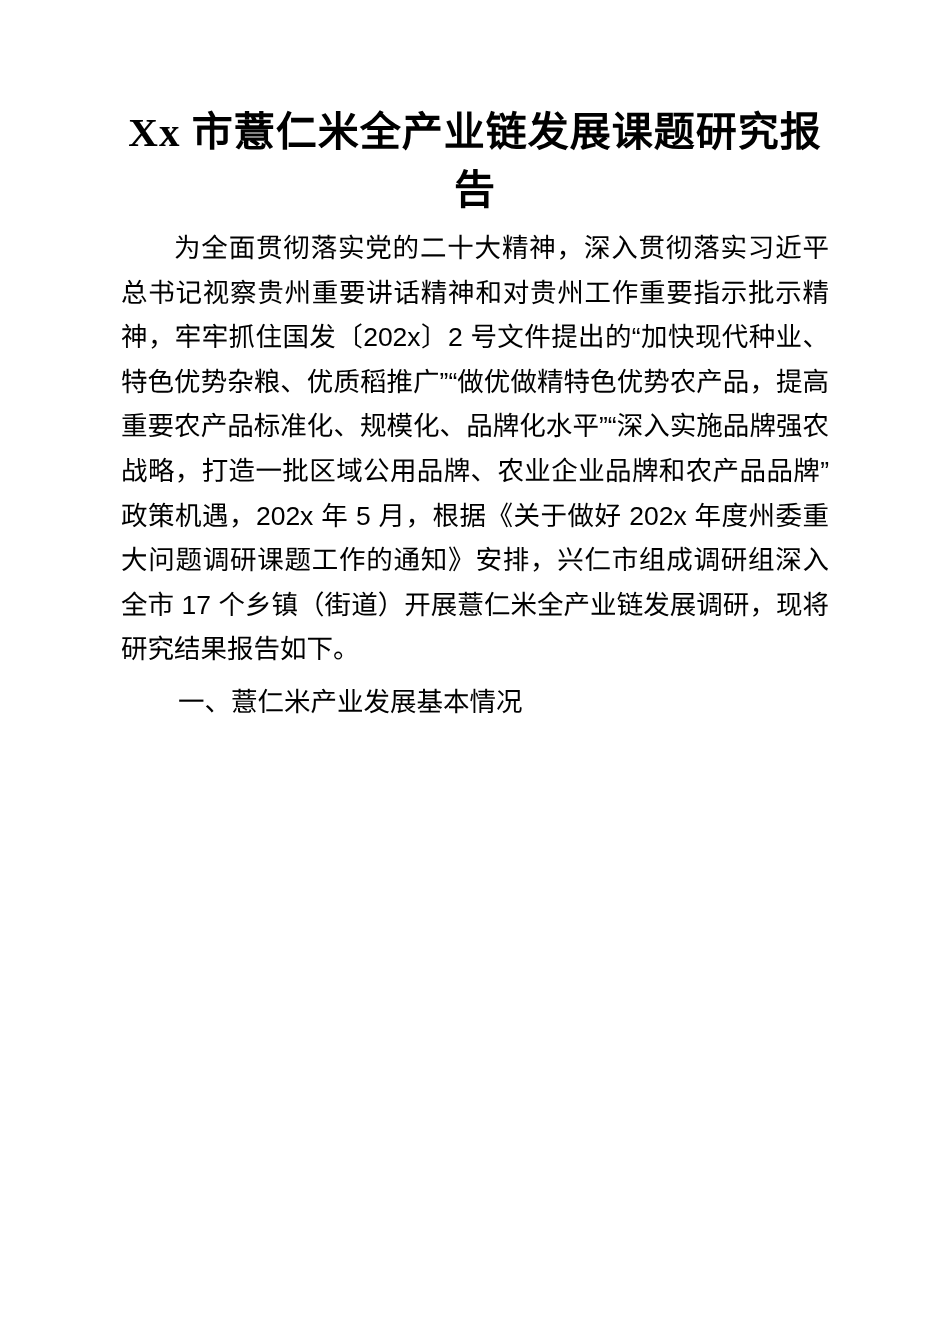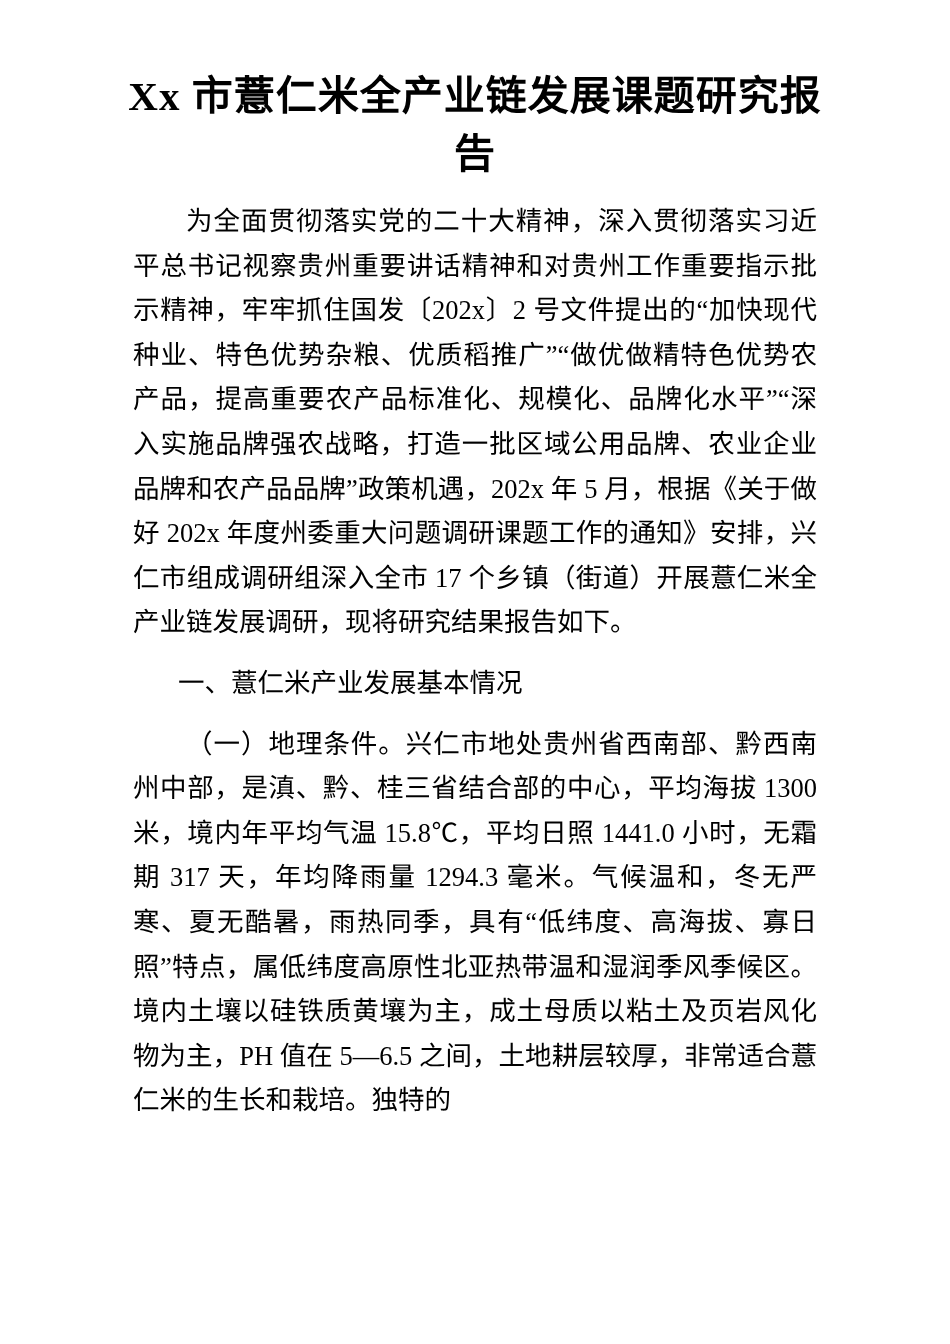--- a/index.html
+++ b/index.html
@@ -17,7 +17,7 @@
     box-sizing: border-box;
     width: 950px;
     height: 1344px;
-    padding: 67px 117px 0 117px;
+    padding: 103px 117px 0 117px;
     background: #ffffff;
   }
   .doc-title {

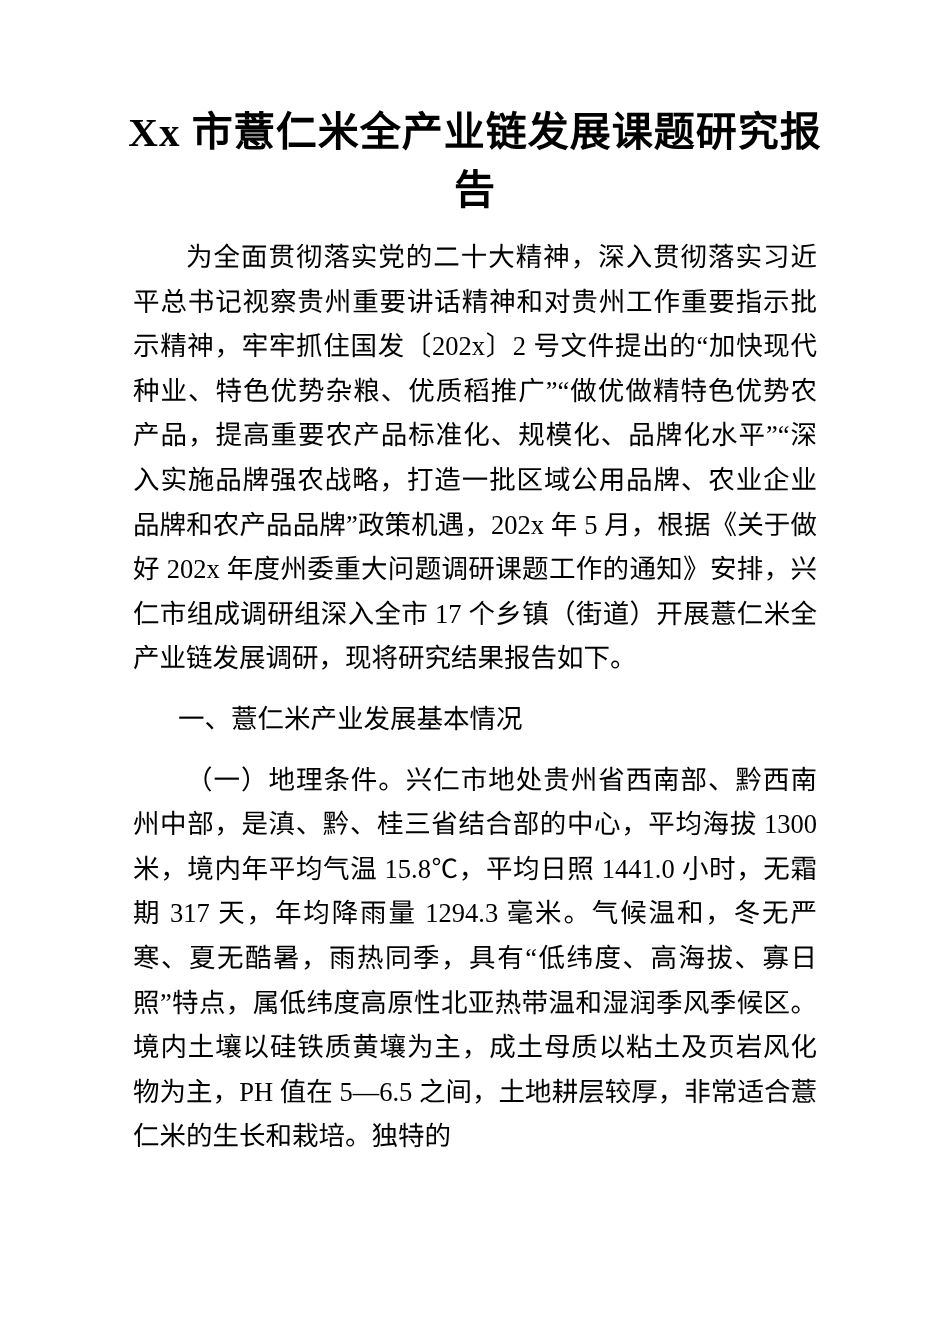--- a/index.html
+++ b/index.html
@@ -31,13 +31,13 @@
     color: #000000;
   }
   .body-text {
-    font-family: Liberation Serif, serif;
+    font-family: Liberation Sans, sans-serif;
     font-size: 26.5px;
     line-height: 44.6px;
     text-align: justify;
     text-justify: inter-ideograph;
     text-indent: 2em;
-    margin: 16px;
+    margin: 4px;
     color: #000000;
   }
   .section-heading {

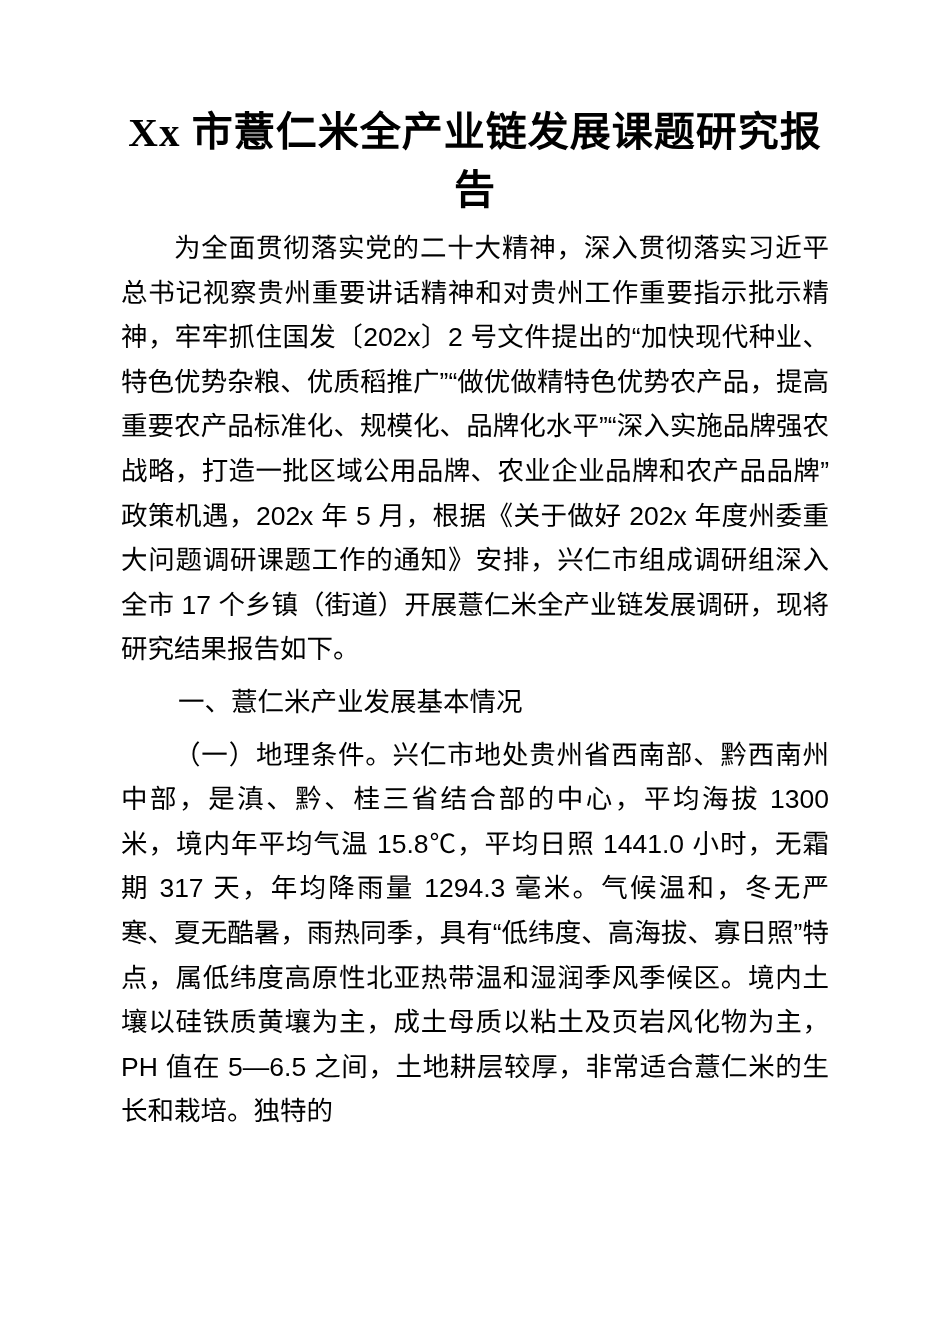--- a/index.html
+++ b/index.html
@@ -60,7 +60,6 @@
 
   <h2 class="section-heading">一、薏仁米产业发展基本情况</h2>
 
-  <p class="body-text">（一）地理条件。兴仁市地处贵州省西南部、黔西南州中部，是滇、黔、桂三省结合部的中心，平均海拔 1300 米，境内年平均气温 15.8℃，平均日照 1441.0 小时，无霜期 317 天，年均降雨量 1294.3 毫米。气候温和，冬无严寒、夏无酷暑，雨热同季，具有“低纬度、高海拔、寡日照”特点，属低纬度高原性北亚热带温和湿润季风季候区。境内土壤以硅铁质黄壤为主，成土母质以粘土及页岩风化物为主，PH 值在 5—6.5 之间，土地耕层较厚，非常适合薏仁米的生长和栽培。独特的</p>
 </div>
 
 </body></html>

